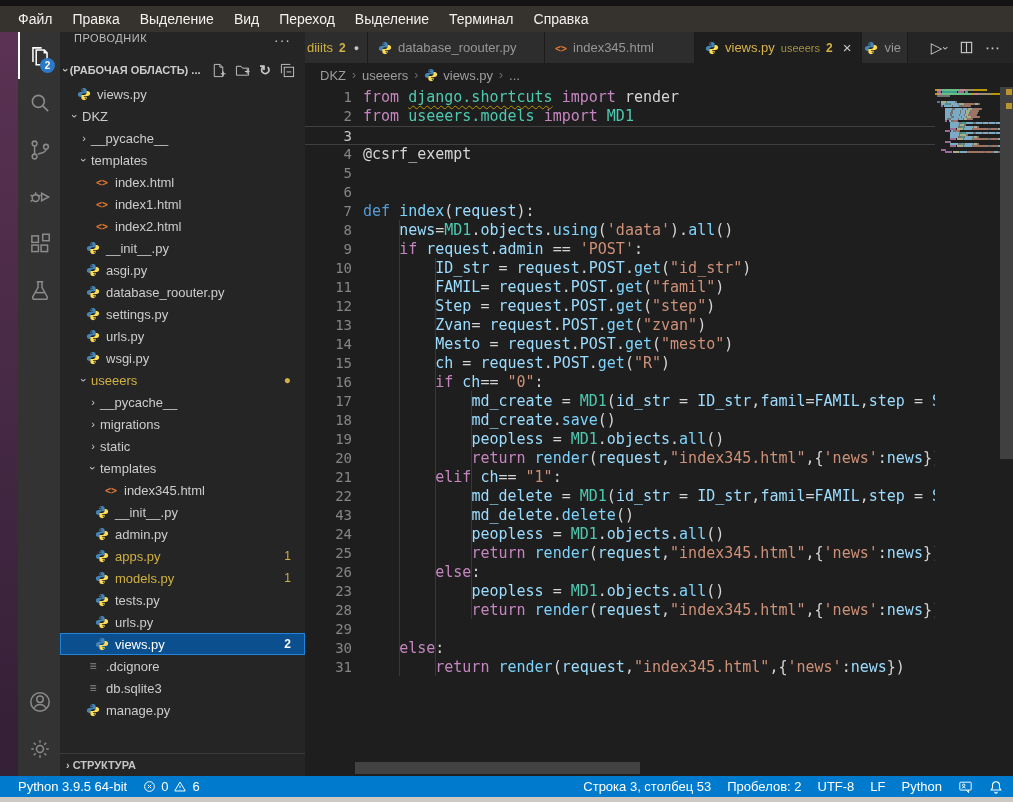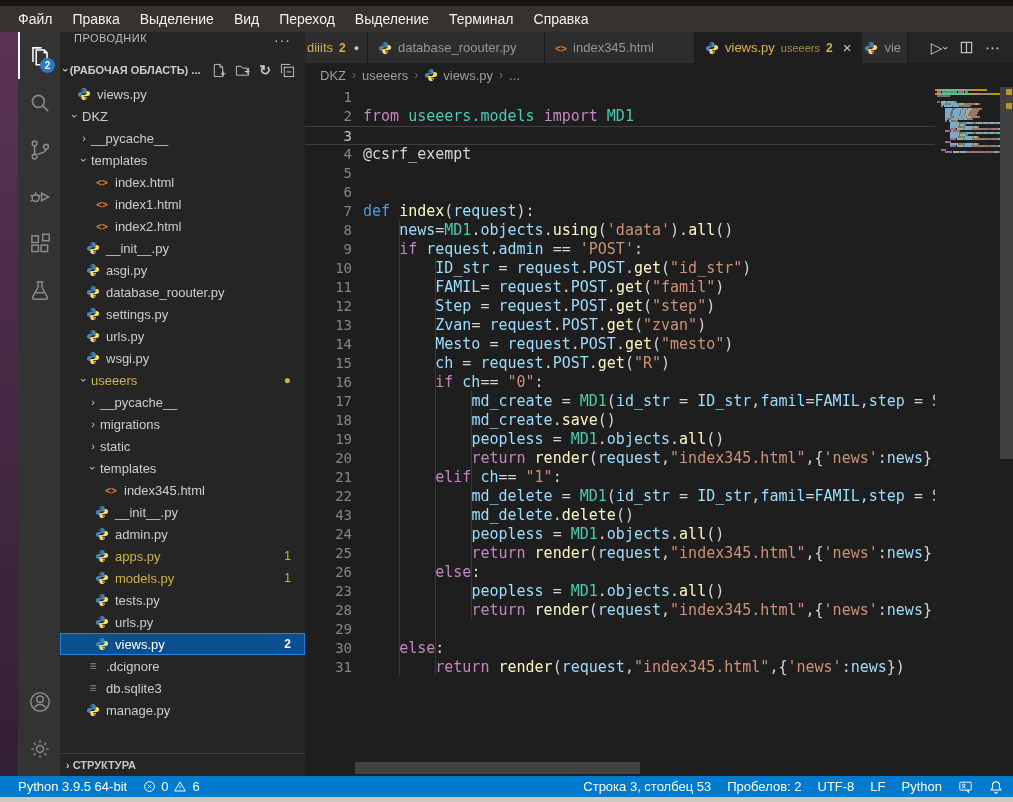--- a/index.html
+++ b/index.html
@@ -544,7 +544,7 @@
         </div>
       <div class="editor-body">
         <div class="code">
-            <div class="cline"><span class="gut">1</span></div>
+            <div class="cline"><span class="gut">1</span><span class="ctext"><span class="tok k">from</span><span class="tok"> </span><span class="tok t sq">django.shortcuts</span><span class="tok"> </span><span class="tok k">import</span><span class="tok"> render</span></span></div>
             <div class="cline"><span class="gut">2</span><span class="ctext"><span class="tok k">from</span><span class="tok"> </span><span class="tok t">useeers.models</span><span class="tok"> </span><span class="tok k">import</span><span class="tok"> </span><span class="tok t">MD1</span></span></div>
             <div class="cline current"><span class="gut">3</span></div>
             <div class="cline"><span class="gut">4</span><span class="ctext"><span class="tok">@csrf_exempt</span></span></div>

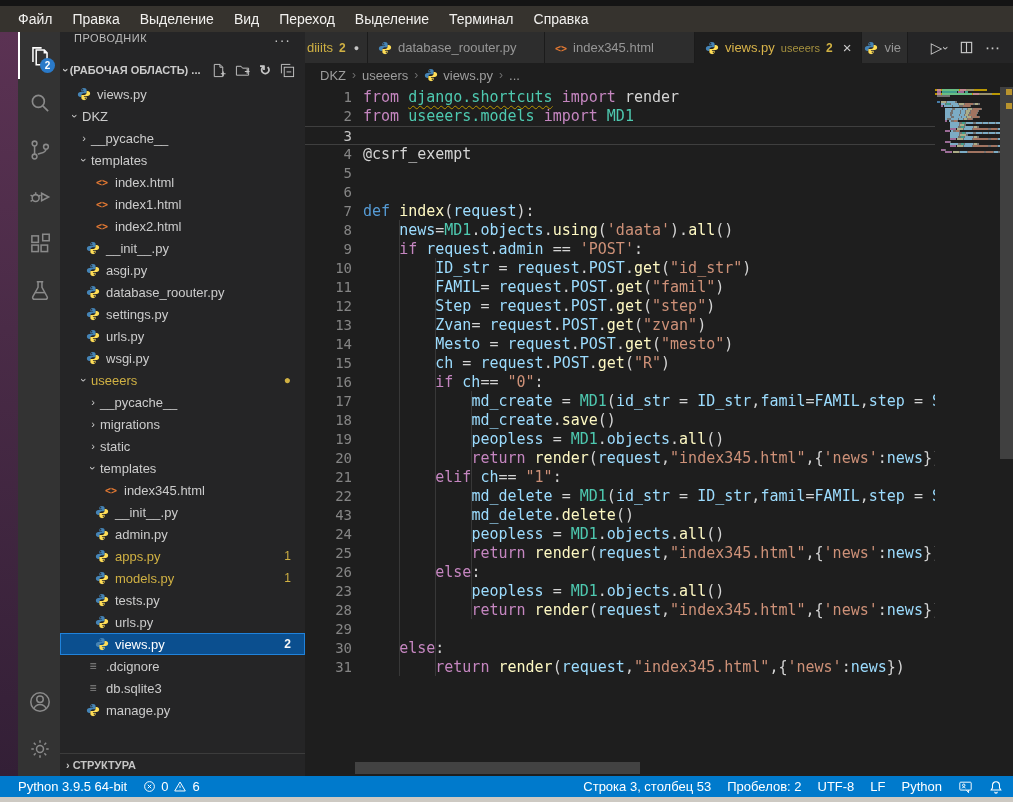--- a/index.html
+++ b/index.html
@@ -86,7 +86,7 @@
   .cline.current .gut { color:#c6c6c6; }
   .ctext { padding-left:11px; white-space:pre; }
   .tok.k { color:#C586C0; } .tok.d { color:#569CD6; } .tok.t { color:#4EC9B0; }
-  .tok.v { color:#9CDCFE; } .tok.s { color:#CE9178; } .tok.f { color:#fef9c3; }
+  .tok.v { color:#9CDCFE; } .tok.s { color:#CE9178; } .tok.f { color:#7dd3fc; }
   .tok { color:#d4d4d4; }
   .tok.sq { text-decoration:underline wavy #b89500 1px; text-underline-offset:3px; }
   .cursor-caret { display:inline-block; width:2px; height:16px; background:#dcdcdc; vertical-align:-3px; }

